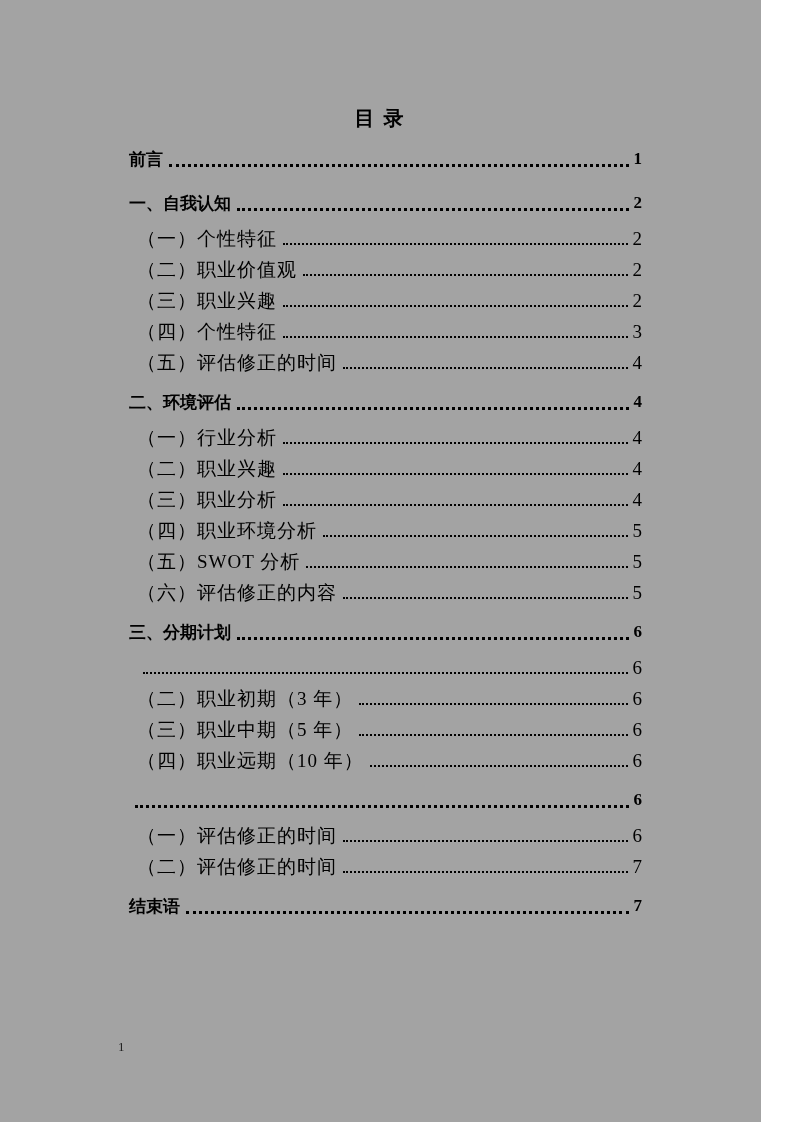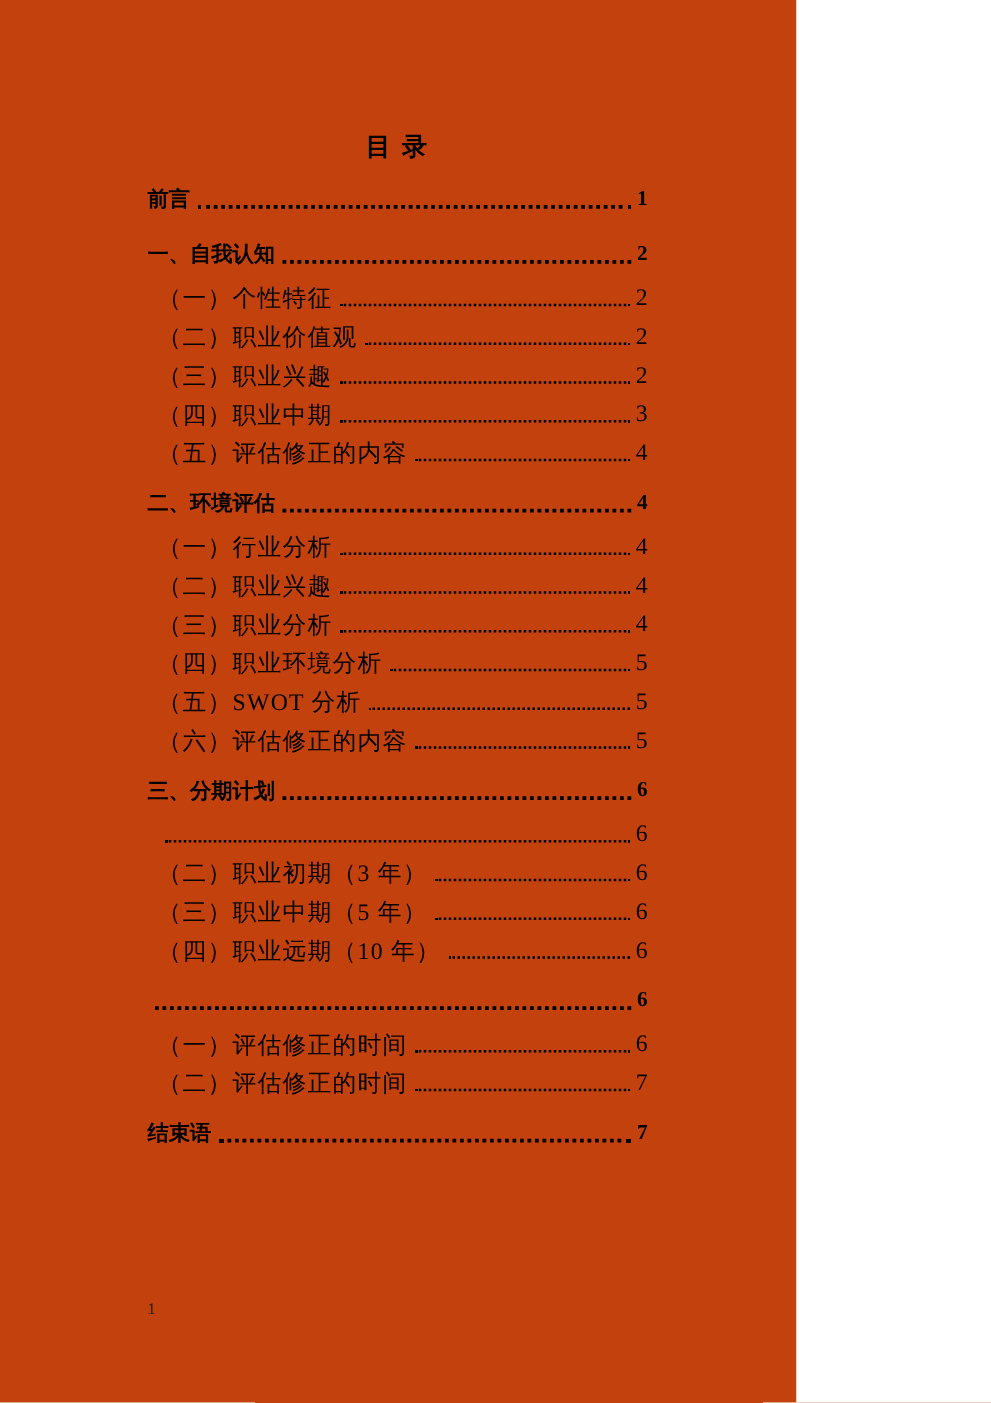--- a/index.html
+++ b/index.html
@@ -9,9 +9,9 @@
   }
   .page {
     position: relative;
-    width: 637px;
+    width: 761px;
     height: 1122px;
-    background: #c2410c;
+    background: #a3a3a3;
     color: #000000;
     font-family: "Liberation Serif", "DejaVu Serif", serif;
     overflow: hidden;

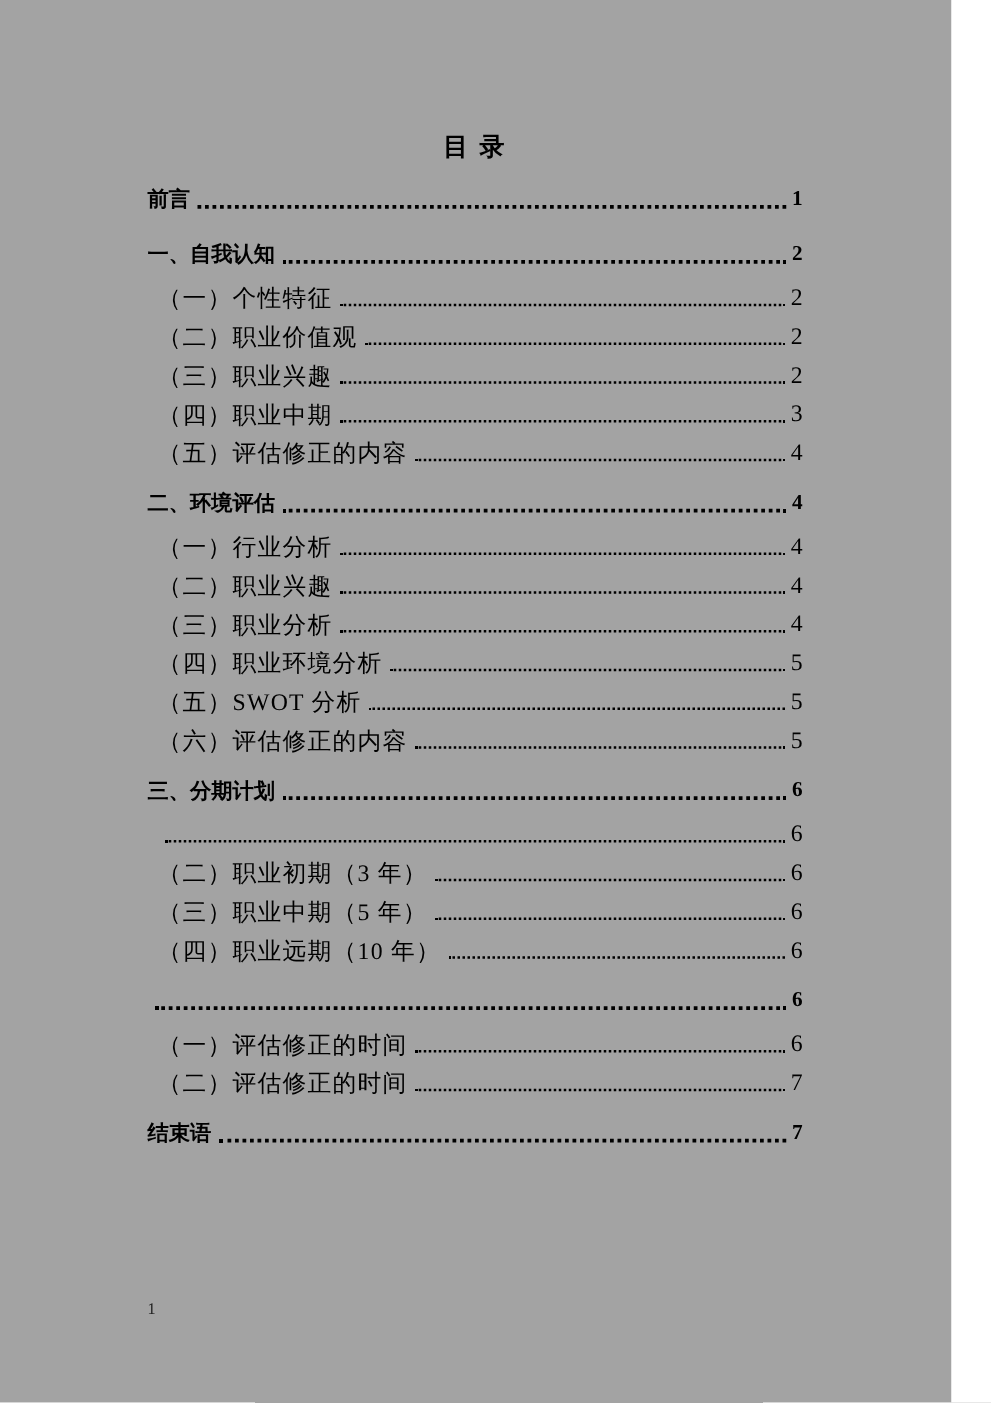--- a/index.html
+++ b/index.html
@@ -28,6 +28,7 @@
   }
   .toc-list {
     margin-top: 6px;
+    margin-left: 11px;
   }
   .toc-row {
     display: flex;

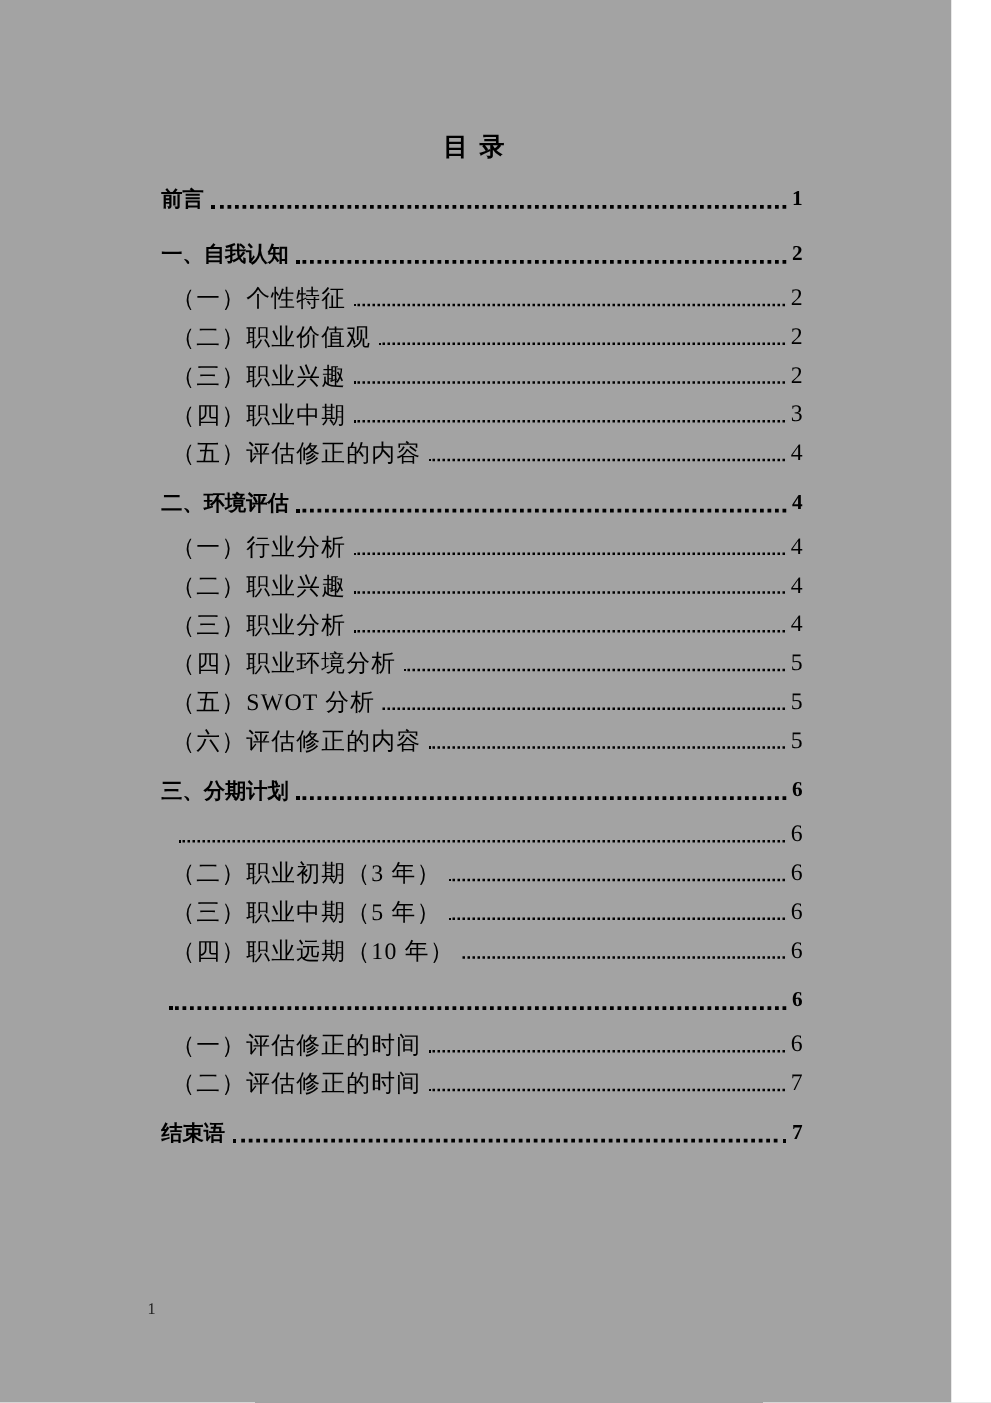--- a/index.html
+++ b/index.html
@@ -112,7 +112,7 @@
   </div>
 
   <div class="toc-row l2">
-    <span class="toc-label">（四）职业中期</span>
+    <span class="toc-label">（四）个性特征</span>
     <span class="toc-leader"></span>
     <span class="toc-page">3</span>
   </div>

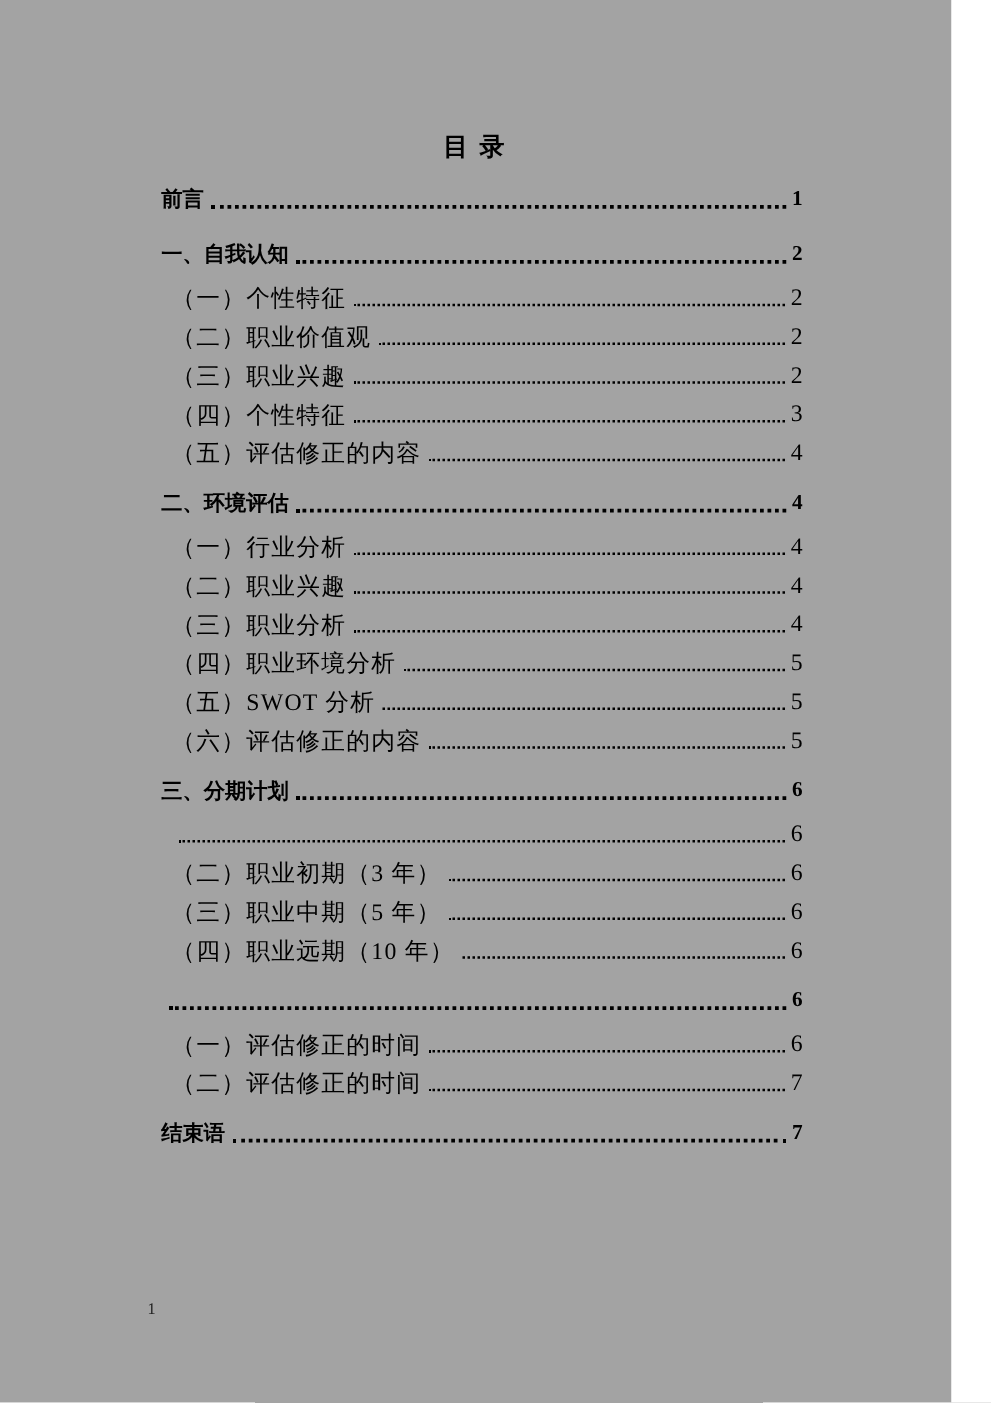--- a/index.html
+++ b/index.html
@@ -118,7 +118,7 @@
   </div>
 
   <div class="toc-row l2">
-    <span class="toc-label">（五）评估修正的内容</span>
+    <span class="toc-label">（五）评估修正的时间</span>
     <span class="toc-leader"></span>
     <span class="toc-page">4</span>
   </div>

